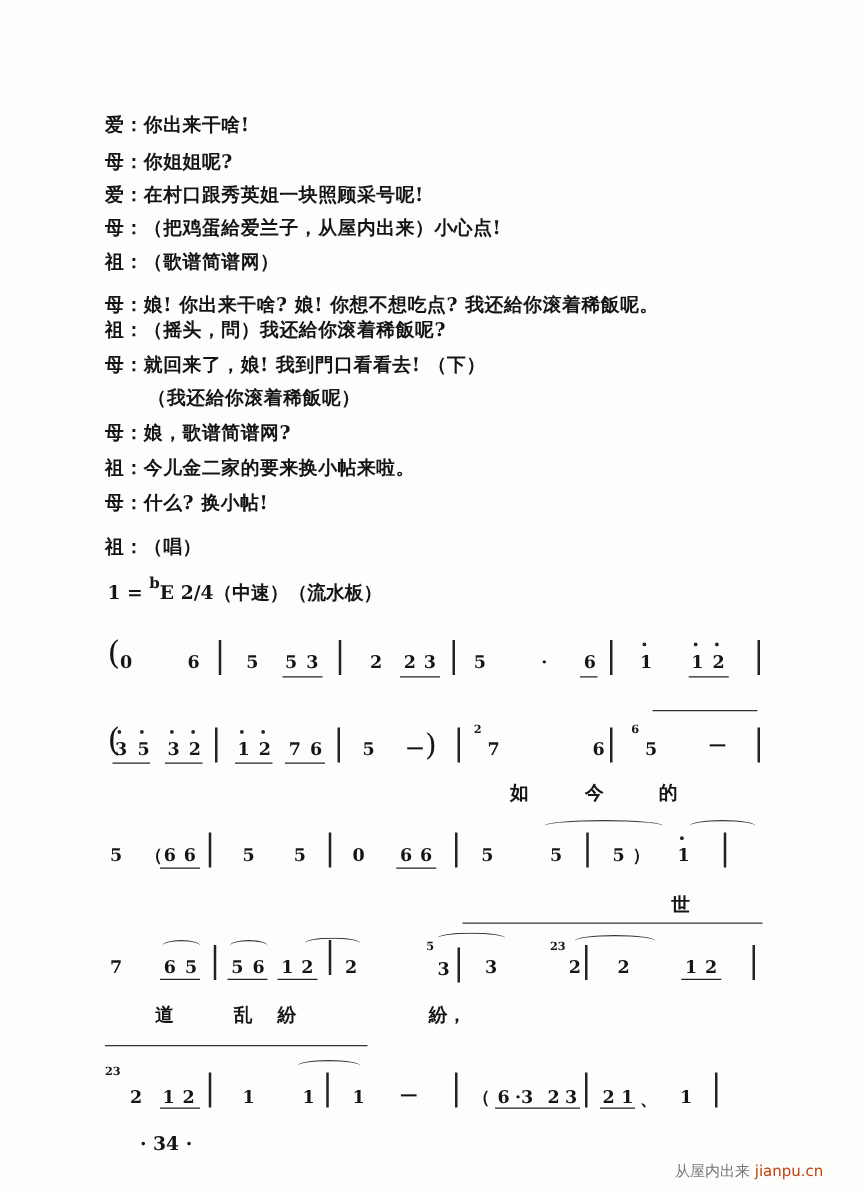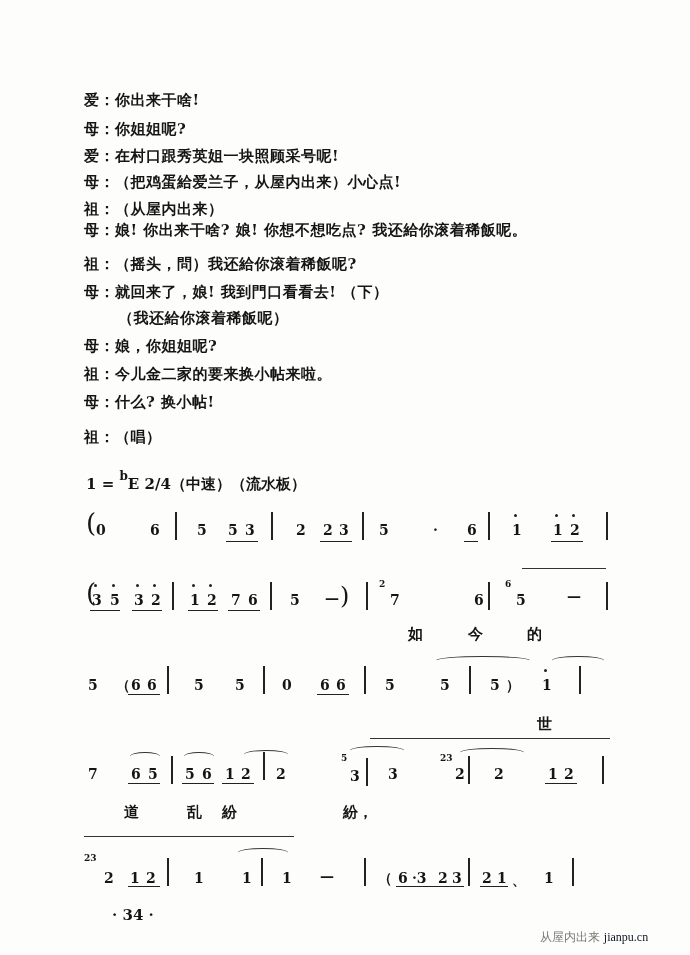--- a/index.html
+++ b/index.html
@@ -30,7 +30,7 @@
 <div class="dlg" style="top:119px"><span>母</span>：<span>你姐姐呢?</span></div>
 <div class="dlg" style="top:146px"><span>爱</span>：<span>在村口跟秀英姐一块照顾采号呢!</span></div>
 <div class="dlg" style="top:172px"><span>母</span>：<span>（把鸡蛋給爱兰子，从屋内出来）小心点!</span></div>
-<div class="dlg" style="top:199px"><span>祖</span>：<span>（从屋内出来）</span></div>
+<div class="dlg" style="top:199px"><span>祖</span>：<span>（歌谱简谱网）</span></div>
 <div class="dlg" style="top:220px"><span>母</span>：<span>娘! 你出来干啥? 娘! 你想不想吃点? 我还給你滚着稀飯呢。</span></div>
 <div class="dlg" style="top:254px"><span>祖</span>：<span>（摇头，問）我还給你滚着稀飯呢?</span></div>
 <div class="dlg" style="top:282px"><span>母</span>：<span>就回来了，娘! 我到門口看看去! （下）</span></div>

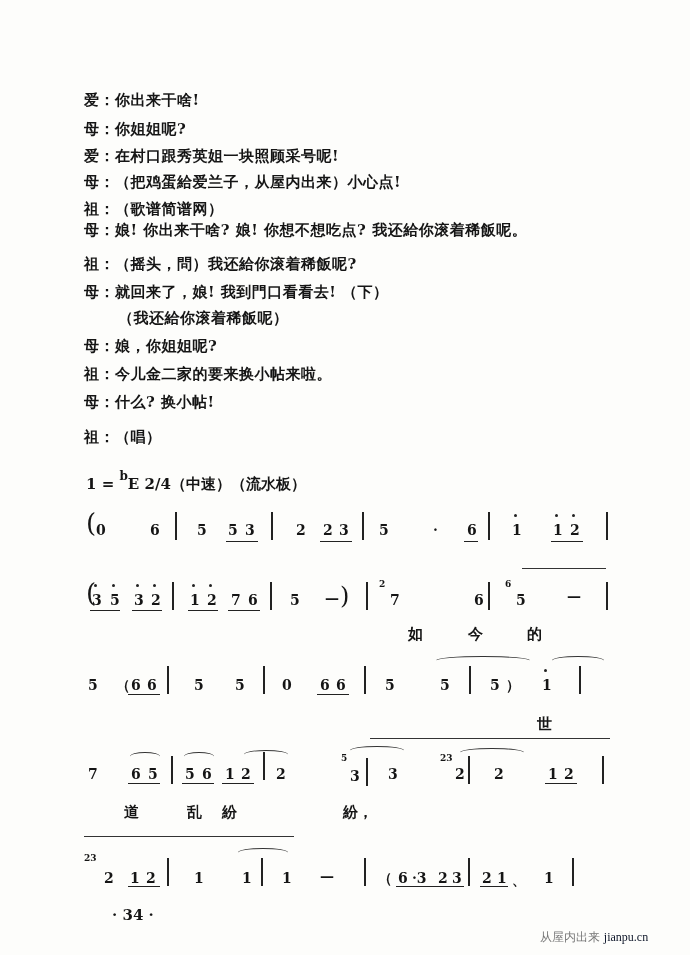--- a/index.html
+++ b/index.html
@@ -31,7 +31,7 @@
 <div class="dlg" style="top:146px"><span>爱</span>：<span>在村口跟秀英姐一块照顾采号呢!</span></div>
 <div class="dlg" style="top:172px"><span>母</span>：<span>（把鸡蛋給爱兰子，从屋内出来）小心点!</span></div>
 <div class="dlg" style="top:199px"><span>祖</span>：<span>（歌谱简谱网）</span></div>
-<div class="dlg" style="top:220px"><span>母</span>：<span>娘! 你出来干啥? 娘! 你想不想吃点? 我还給你滚着稀飯呢。</span></div>
+<div class="dlg" style="top:234px"><span>母</span>：<span>娘! 你出来干啥? 娘! 你想不想吃点? 我还給你滚着稀飯呢。</span></div>
 <div class="dlg" style="top:254px"><span>祖</span>：<span>（摇头，問）我还給你滚着稀飯呢?</span></div>
 <div class="dlg" style="top:282px"><span>母</span>：<span>就回来了，娘! 我到門口看看去! （下）</span></div>
 <div class="dlg" style="top:308px; left:118px"><span>（我还給你滚着稀飯呢）</span></div>

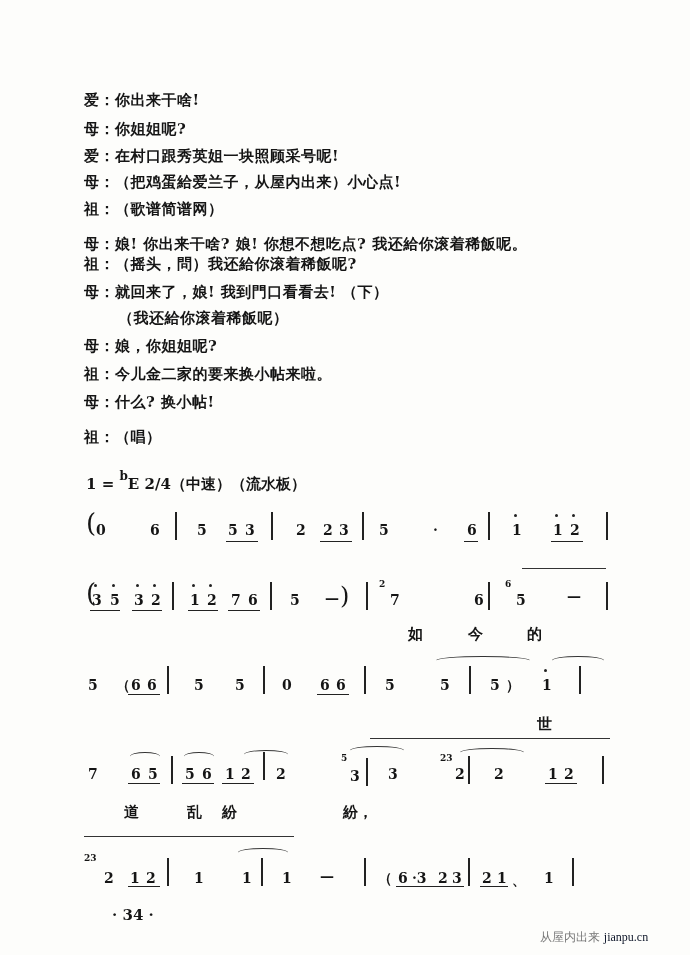--- a/index.html
+++ b/index.html
@@ -35,7 +35,7 @@
 <div class="dlg" style="top:254px"><span>祖</span>：<span>（摇头，問）我还給你滚着稀飯呢?</span></div>
 <div class="dlg" style="top:282px"><span>母</span>：<span>就回来了，娘! 我到門口看看去! （下）</span></div>
 <div class="dlg" style="top:308px; left:118px"><span>（我还給你滚着稀飯呢）</span></div>
-<div class="dlg" style="top:336px"><span>母</span>：<span>娘，你姐姐呢?</span></div>
+<div class="dlg" style="top:336px"><span>母</span>：<span>娘，歌谱简谱网?</span></div>
 <div class="dlg" style="top:364px"><span>祖</span>：<span>今儿金二家的要来换小帖来啦。</span></div>
 <div class="dlg" style="top:392px"><span>母</span>：<span>什么? 换小帖!</span></div>
 <div class="dlg" style="top:427px"><span>祖</span>：<span>（唱）</span></div>

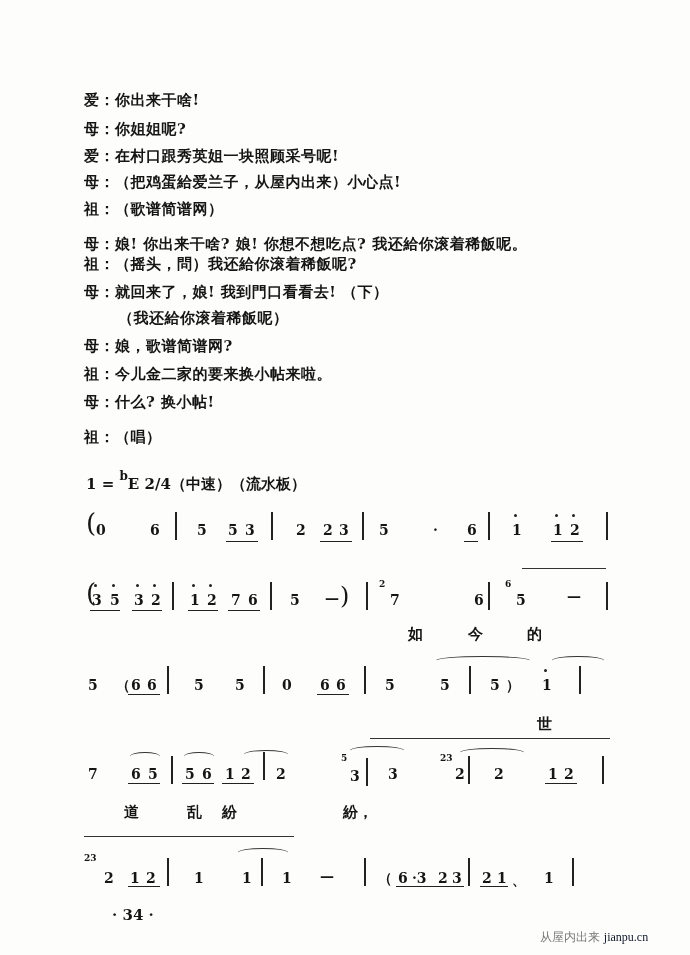--- a/index.html
+++ b/index.html
@@ -8,7 +8,7 @@
     font-family:"DejaVu Serif", serif; color:#151515;
   }
   .dlg { position:absolute; left:84px; font-size:15px; font-weight:bold; letter-spacing:0.5px; white-space:nowrap; line-height:20px; }
-  .key { position:absolute; left:86px; top:472px; font-size:15px; font-weight:bold; white-space:nowrap; }
+  .key { position:absolute; left:86px; top:462px; font-size:15px; font-weight:bold; white-space:nowrap; }
   .key sup { font-size:12px; position:relative; top:-3px; }
   .n { position:absolute; font-family:"DejaVu Serif", serif; font-weight:bold; font-size:14px; line-height:16px; }
   .bar { position:absolute; width:2px; background:#222; height:28px; }

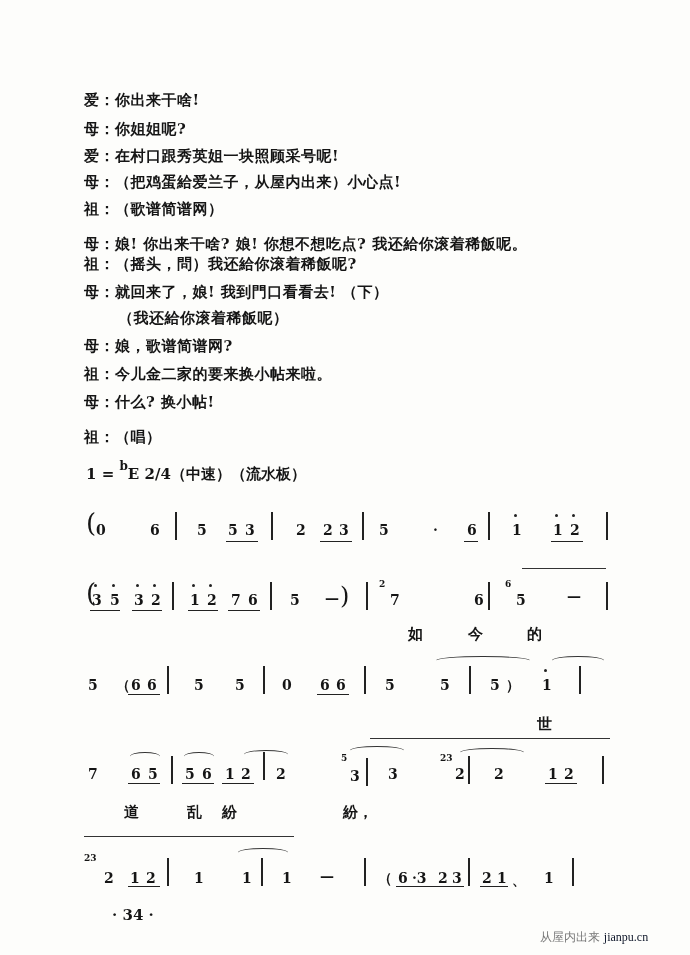--- a/index.html
+++ b/index.html
@@ -21,7 +21,7 @@
   .paren { position:absolute; font-size:18px; font-weight:normal; }
   .pagenum { position:absolute; left:112px; top:906px; font-size:15px; font-weight:bold; }
   .watermark { position:absolute; left:540px; top:929px; font-size:12px; color:#777; font-family:"DejaVu Sans", sans-serif; }
-  .watermark .en { color:#0f172a;font-family:Liberation Serif, serif; }
+  .watermark .en { color:#c2410c; }
 </style>
 </head>
 <body>

